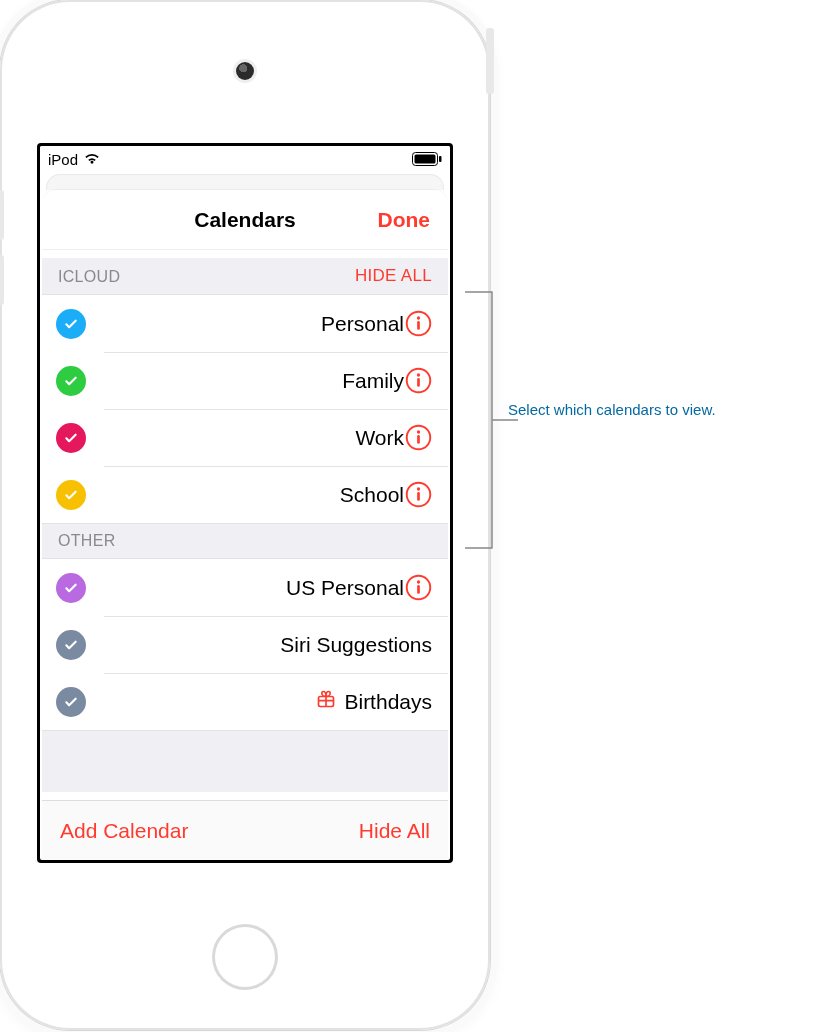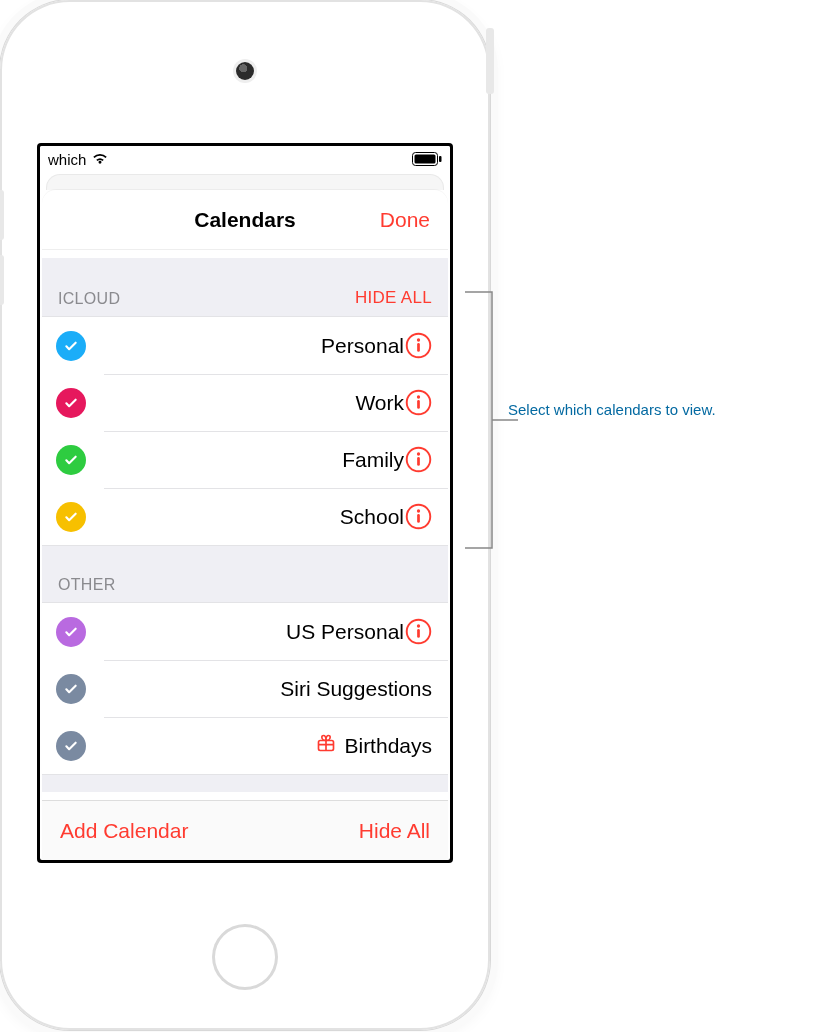--- a/index.html
+++ b/index.html
@@ -165,7 +165,7 @@
 
       <div class="status-bar">
         <div class="status-left">
-          <span>which</span>
+          <span>iPod</span>
           <span class="wifi">
             <svg viewBox="0 0 20 16" width="18" height="14">
                 <path d="M10 13.4a1.7 1.7 0 1 1 0-3.4 1.7 1.7 0 0 1 0 3.4zm-4.3-4.6a6.8 6.8 0 0 1 8.6 0l-1.4 1.6a4.6 4.6 0 0 0-5.8 0L5.7 8.8zM2.3 5.4a11.3 11.3 0 0 1 15.4 0l-1.4 1.5a9.1 9.1 0 0 0-12.6 0L2.3 5.4z" fill="#000"></path>

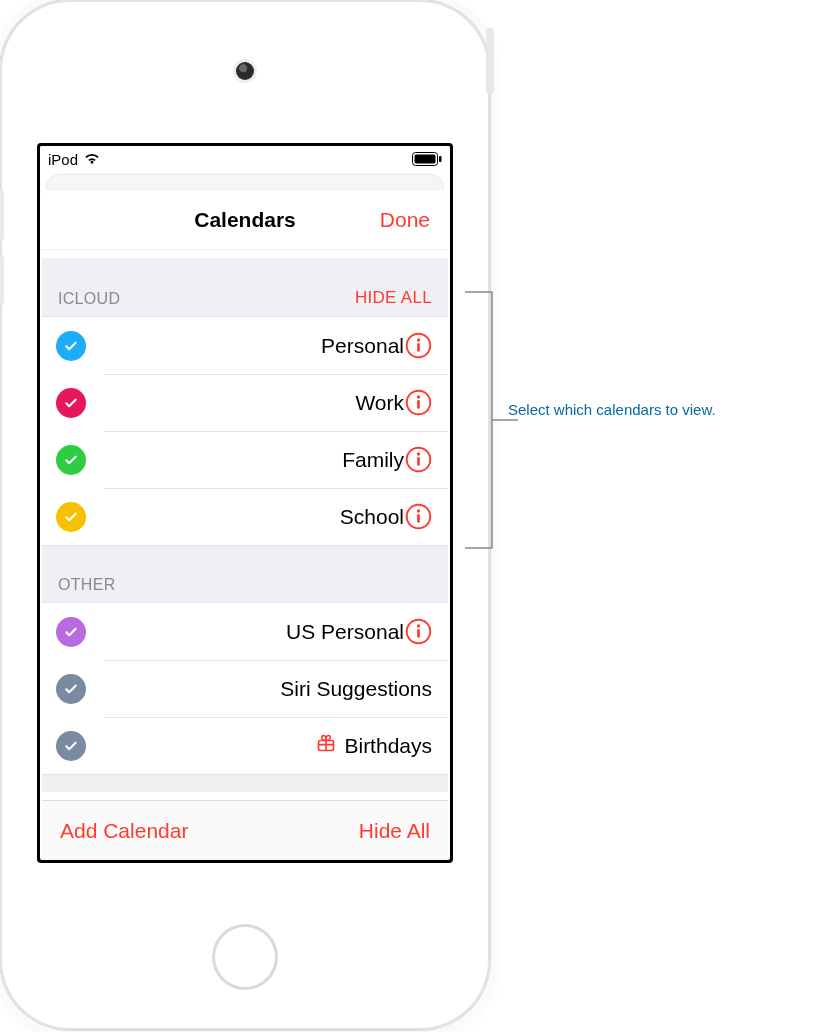--- a/index.html
+++ b/index.html
@@ -92,7 +92,7 @@
     border-bottom:1px solid #eee;
   }
   .nav-title { font-size:21px; font-weight:700; }
-  .nav-done { position:absolute; right:18px; font-size:21px; color:#ff3b30; font-weight:400; }
+  .nav-done { position:absolute; right:18px; font-size:21px; color:#ff3b30; font-weight:700; }
 
   .list { flex:1; background:#efeff4; overflow:auto; }
 

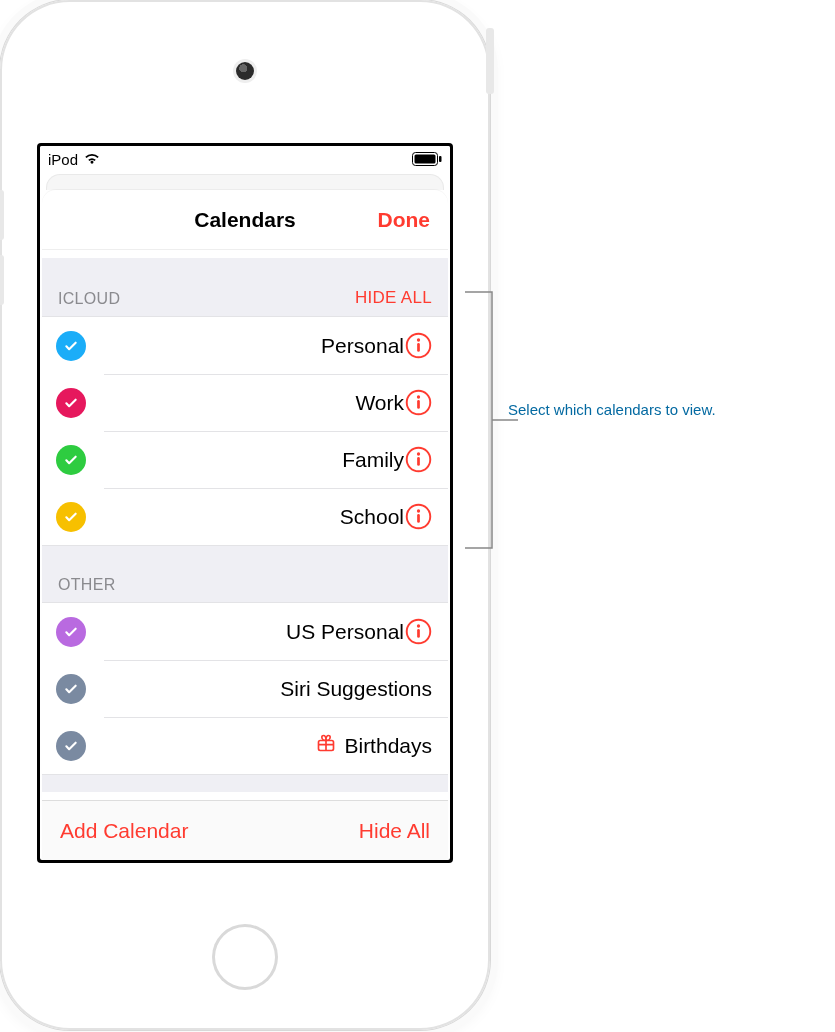--- a/index.html
+++ b/index.html
@@ -98,7 +98,7 @@
 
   .section-header {
     display:flex; justify-content:space-between; align-items:flex-end;
-    padding:30px 16px 8px 16px;
+    padding:8px 16px 8px 16px;
     font-size:16px; color:#8a8a8e; letter-spacing:.3px;
   }
   .section-header .right { color:#ff3b30; font-size:17px; }

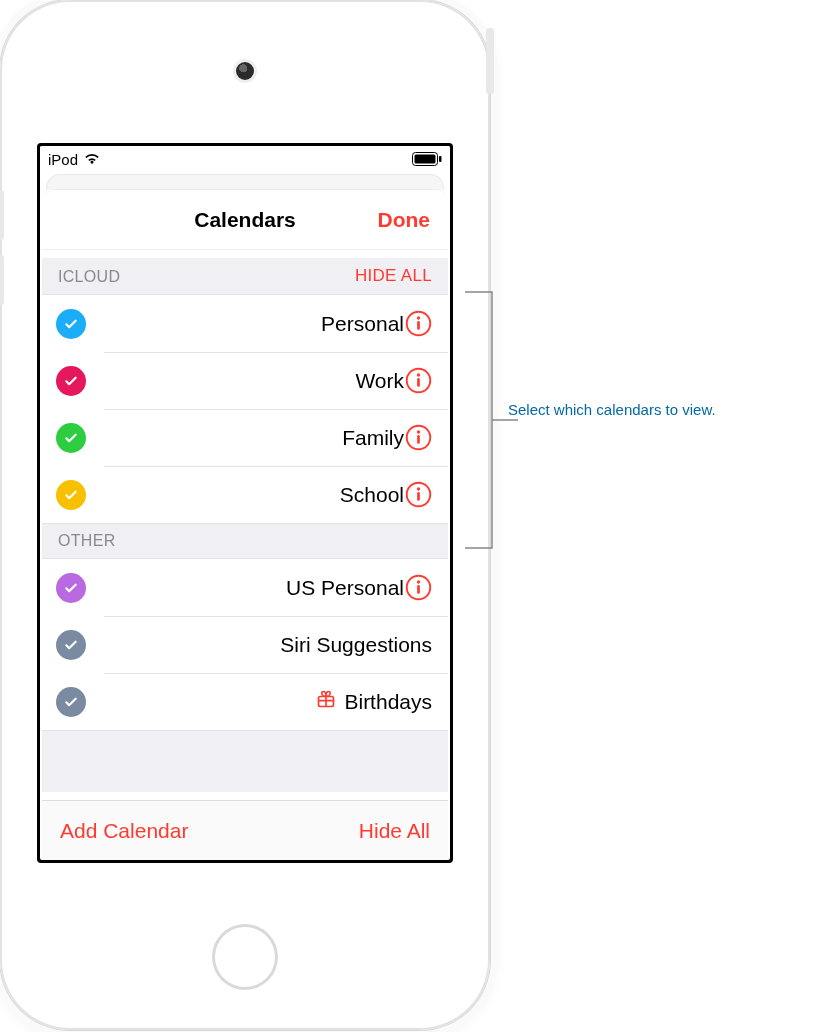--- a/index.html
+++ b/index.html
@@ -215,6 +215,25 @@
                 </div>
               </div>
               <div class="row">
+                <div class="check" style="background: rgb(46, 204, 64);">
+                  <svg viewBox="0 0 24 24">
+                    <path d="M5 12.5l4.2 4.2L19 7" fill="none" stroke="#fff" stroke-width="3.2" stroke-linecap="round" stroke-linejoin="round"></path>
+                  </svg>
+                </div>
+                <div class="row-body">
+                  <div class="row-label">
+                    <span>Family</span>
+                  </div>
+                </div>
+                <div class="info">
+                  <svg viewBox="0 0 28 28">
+                    <circle cx="14" cy="14" r="12.2" fill="none" stroke="#ff3b30" stroke-width="2"></circle>
+                    <circle cx="14" cy="8.3" r="1.7" fill="#ff3b30"></circle>
+                    <rect x="12.6" y="11.5" width="2.8" height="9" rx="1.4" fill="#ff3b30"></rect>
+                  </svg>
+                </div>
+              </div>
+              <div class="row">
                 <div class="check" style="background: rgb(230, 24, 93);">
                   <svg viewBox="0 0 24 24">
                     <path d="M5 12.5l4.2 4.2L19 7" fill="none" stroke="#fff" stroke-width="3.2" stroke-linecap="round" stroke-linejoin="round"></path>
@@ -223,25 +242,6 @@
                 <div class="row-body">
                   <div class="row-label">
                     <span>Work</span>
-                  </div>
-                </div>
-                <div class="info">
-                  <svg viewBox="0 0 28 28">
-                    <circle cx="14" cy="14" r="12.2" fill="none" stroke="#ff3b30" stroke-width="2"></circle>
-                    <circle cx="14" cy="8.3" r="1.7" fill="#ff3b30"></circle>
-                    <rect x="12.6" y="11.5" width="2.8" height="9" rx="1.4" fill="#ff3b30"></rect>
-                  </svg>
-                </div>
-              </div>
-              <div class="row">
-                <div class="check" style="background: rgb(46, 204, 64);">
-                  <svg viewBox="0 0 24 24">
-                    <path d="M5 12.5l4.2 4.2L19 7" fill="none" stroke="#fff" stroke-width="3.2" stroke-linecap="round" stroke-linejoin="round"></path>
-                  </svg>
-                </div>
-                <div class="row-body">
-                  <div class="row-label">
-                    <span>Family</span>
                   </div>
                 </div>
                 <div class="info">

